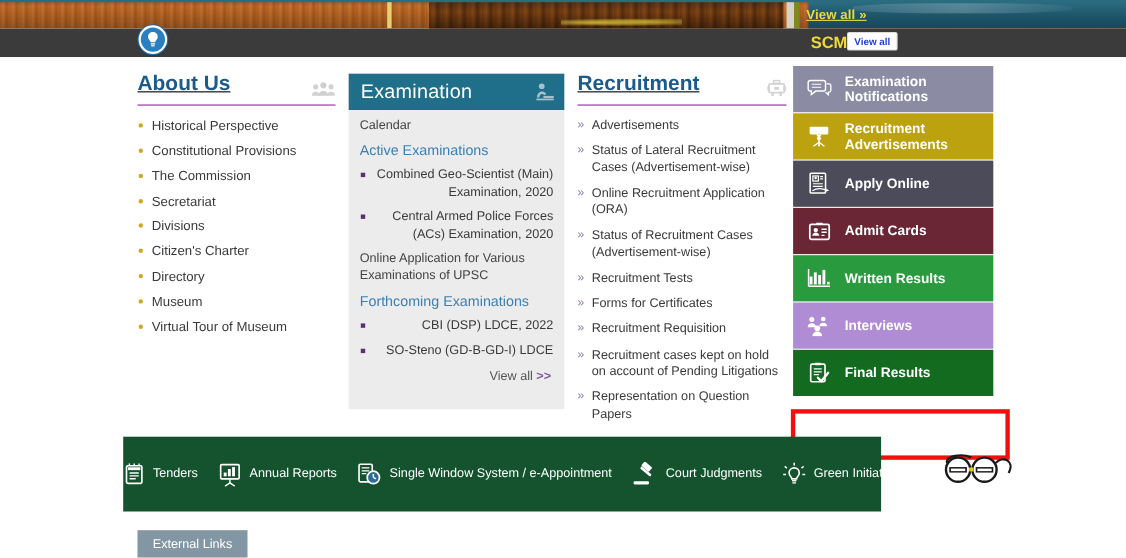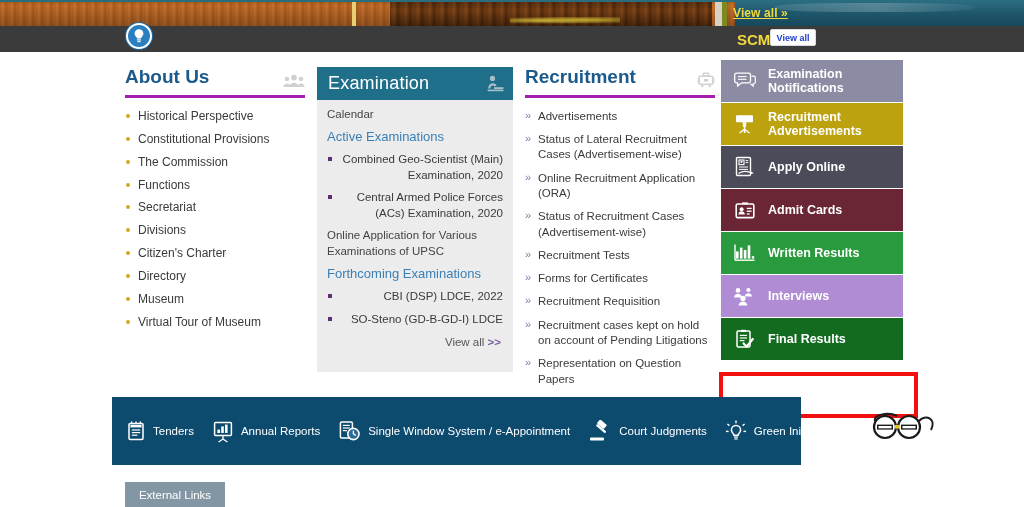--- a/index.html
+++ b/index.html
@@ -104,8 +104,9 @@
   .col-about { position: absolute; left: 125px; top: 15px; width: 180px; }
   .sec-head {
     display: flex; align-items: flex-end; justify-content: space-between;
-    border-bottom: 3px solid #a21caf;
+    border-bottom: 1px solid #a21caf;
     padding-bottom: 7px;
+    text-decoration: underline;
   }
   .sec-head h2 {
     font-size: 19px; color: #1c5a8c; font-weight: bold; line-height: 1.1;

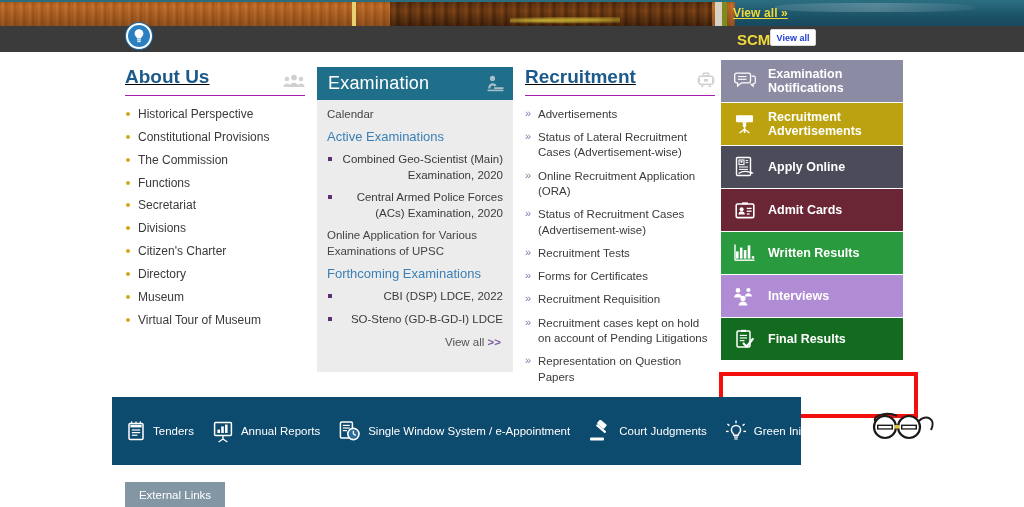--- a/index.html
+++ b/index.html
@@ -261,7 +261,6 @@
         <li><span>Historical Perspective</span></li>
         <li><span>Constitutional Provisions</span></li>
         <li><span>The Commission</span></li>
-        <li><span>Functions</span></li>
         <li><span>Secretariat</span></li>
         <li><span>Divisions</span></li>
         <li><span>Citizen's Charter</span></li>

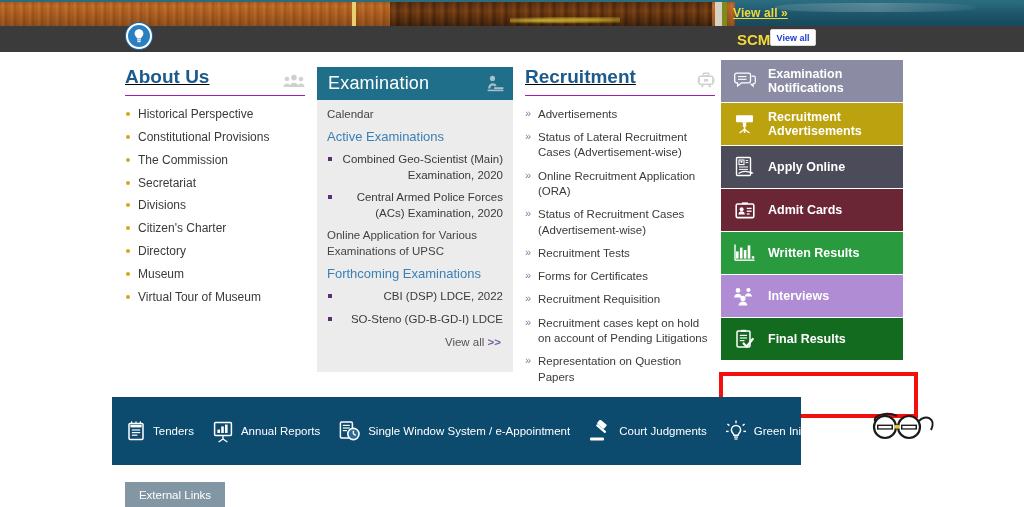--- a/index.html
+++ b/index.html
@@ -186,9 +186,9 @@
   
   .services-bar {
     position: absolute; left: 112px; top: 345px; width: 689px; height: 68px;
-    background: #0c4a6e;
+    background: #14532d;
     display: flex; align-items: center;
-    padding-left: 14px;
+    padding-left: 0;
     gap: 0;
   }
   .svc {

